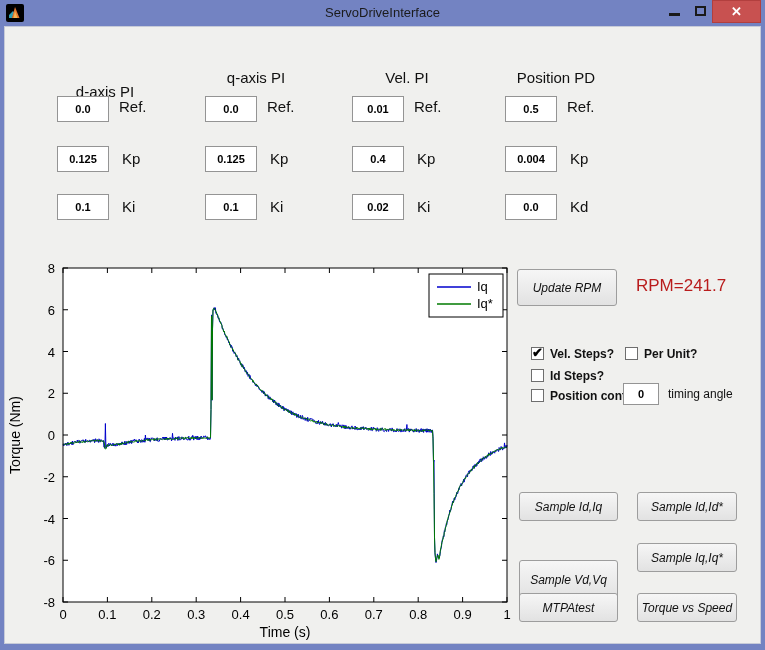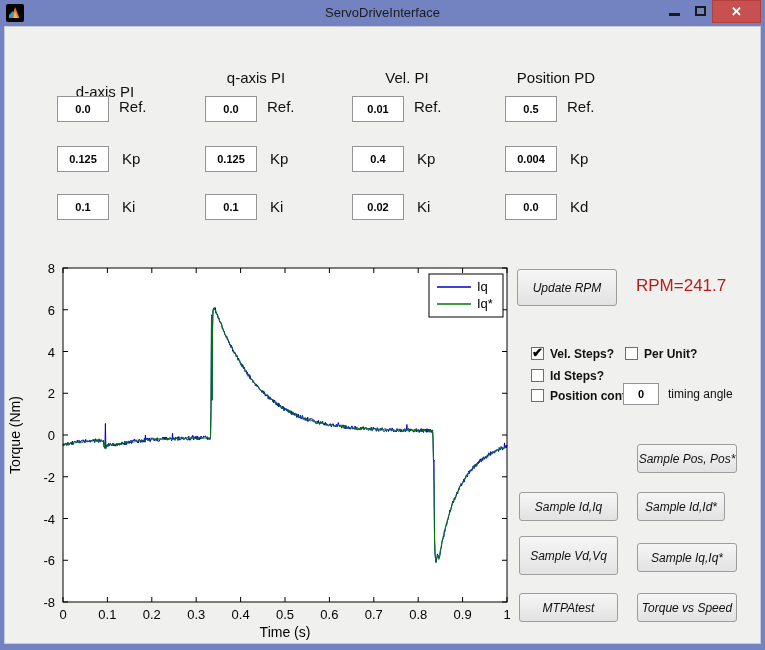--- a/index.html
+++ b/index.html
@@ -176,7 +176,6 @@
     <input class="field" style="left: 619px; top: 357px; width: 36px; height: 22px;" value="0">
     <span class="small-label" style="left:664px;top:361px">timing angle</span>
 
-    <div class="btn" style="left:633px;top:418px;width:100px;height:29px">Sample Pos, Pos*</div>
     <div class="btn" style="left:515px;top:466px;width:99px;height:29px">Sample Id,Iq</div>
     <div class="btn" style="left:633px;top:466px;width:88px;height:29px">Sample Id,Id*</div>
     <div class="btn" style="left:515px;top:510px;width:99px;height:39px">Sample Vd,Vq</div>

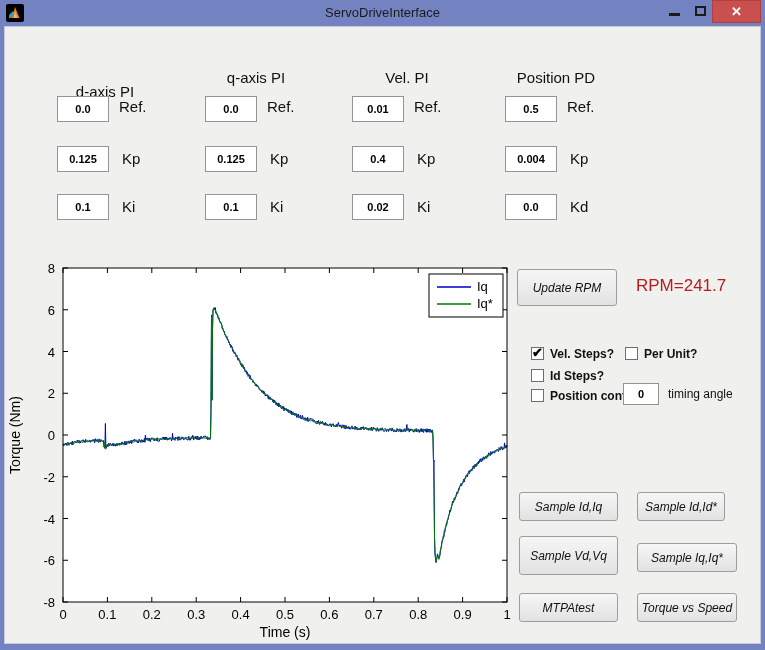--- a/index.html
+++ b/index.html
@@ -177,7 +177,7 @@
     <span class="small-label" style="left:664px;top:361px">timing angle</span>
 
     <div class="btn" style="left:515px;top:466px;width:99px;height:29px">Sample Id,Iq</div>
-    <div class="btn" style="left:633px;top:466px;width:88px;height:29px">Sample Id,Id*</div>
+    <div class="btn" style="left:633px;top:466px;width:100px;height:29px">Sample Id,Id*</div>
     <div class="btn" style="left:515px;top:510px;width:99px;height:39px">Sample Vd,Vq</div>
     <div class="btn" style="left:633px;top:517px;width:100px;height:29px">Sample Iq,Iq*</div>
     <div class="btn" style="left:515px;top:567px;width:99px;height:29px">MTPAtest</div>

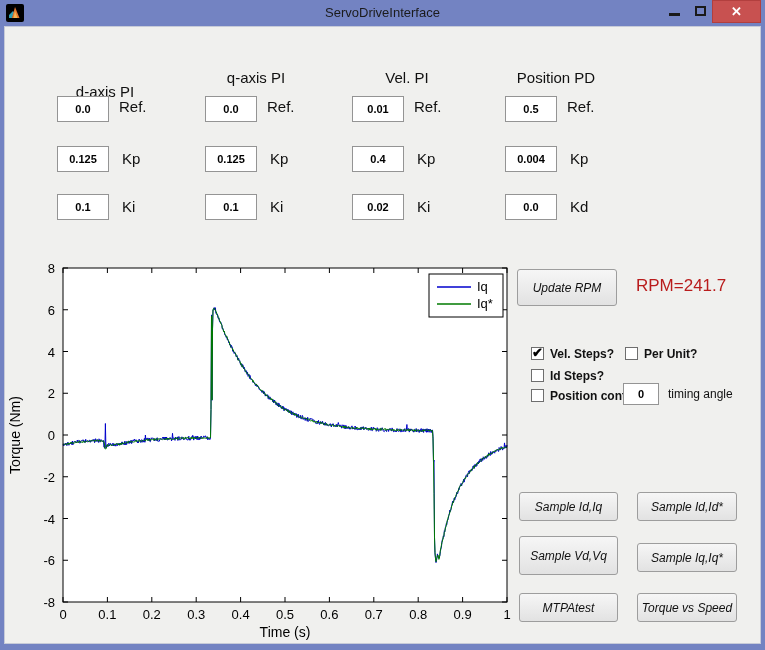--- a/index.html
+++ b/index.html
@@ -178,7 +178,7 @@
 
     <div class="btn" style="left:515px;top:466px;width:99px;height:29px">Sample Id,Iq</div>
     <div class="btn" style="left:633px;top:466px;width:100px;height:29px">Sample Id,Id*</div>
-    <div class="btn" style="left:515px;top:510px;width:99px;height:39px">Sample Vd,Vq</div>
+    <div class="btn" style="left:515px;top:534px;width:99px;height:39px">Sample Vd,Vq</div>
     <div class="btn" style="left:633px;top:517px;width:100px;height:29px">Sample Iq,Iq*</div>
     <div class="btn" style="left:515px;top:567px;width:99px;height:29px">MTPAtest</div>
     <div class="btn" style="left:633px;top:567px;width:100px;height:29px">Torque vs Speed</div>

